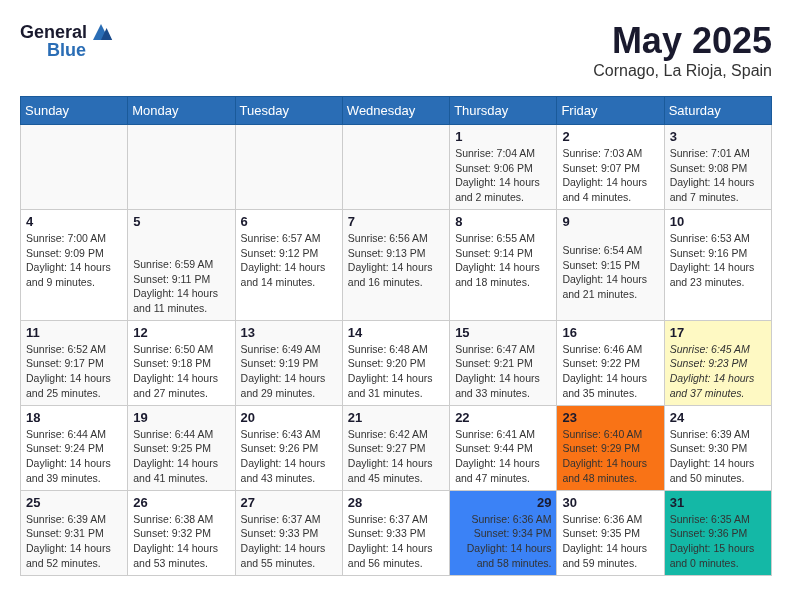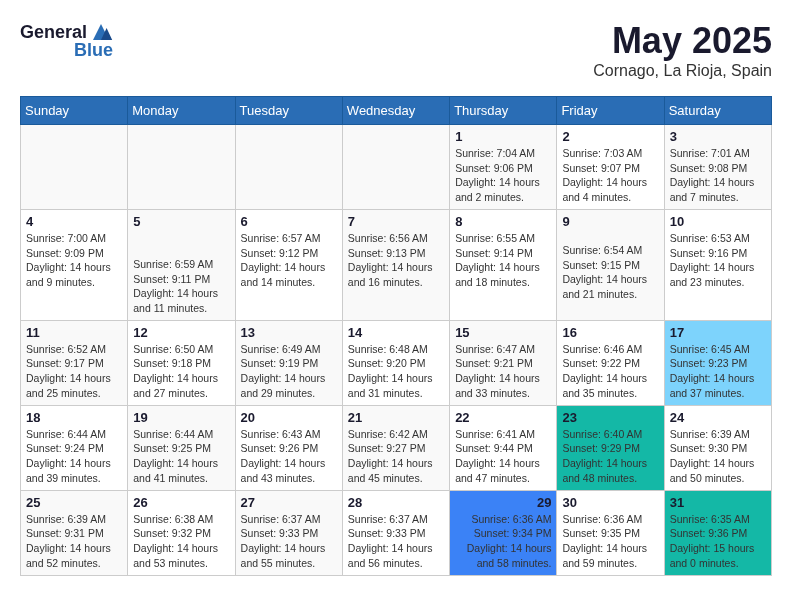--- a/index.html
+++ b/index.html
@@ -90,7 +90,7 @@
 
 <div class="header-area">
   <div class="logo">
-    <div style="display:flex;flex-direction:column;align-items:flex-end;">
+    <div style="display:flex;flex-direction:column;align-items:center;">
       <div style="display:flex;align-items:center;">
         <span class="logo-text-general">General</span>
         <svg class="logo-icon" viewBox="0 0 30 30" xmlns="http://www.w3.org/2000/svg">

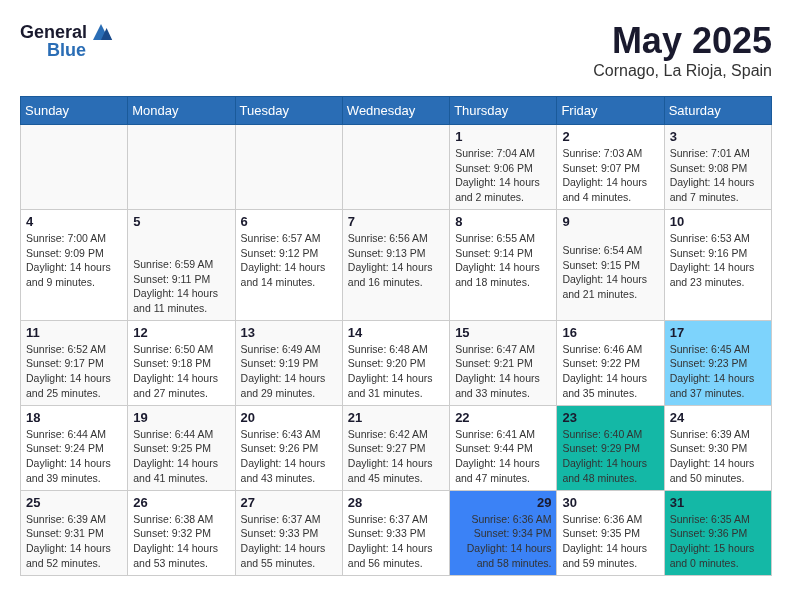--- a/index.html
+++ b/index.html
@@ -241,7 +241,7 @@
 Daylight: 14 hours
 and 35 minutes.</div>
         </td>
-        <td style="background: #7dd3fc;">
+        <td style="background: #fef9c3;">
           <div class="day-number">17</div>
           <div class="day-info" style="white-space: pre-line;">Sunrise: 6:45 AM
 Sunset: 9:23 PM

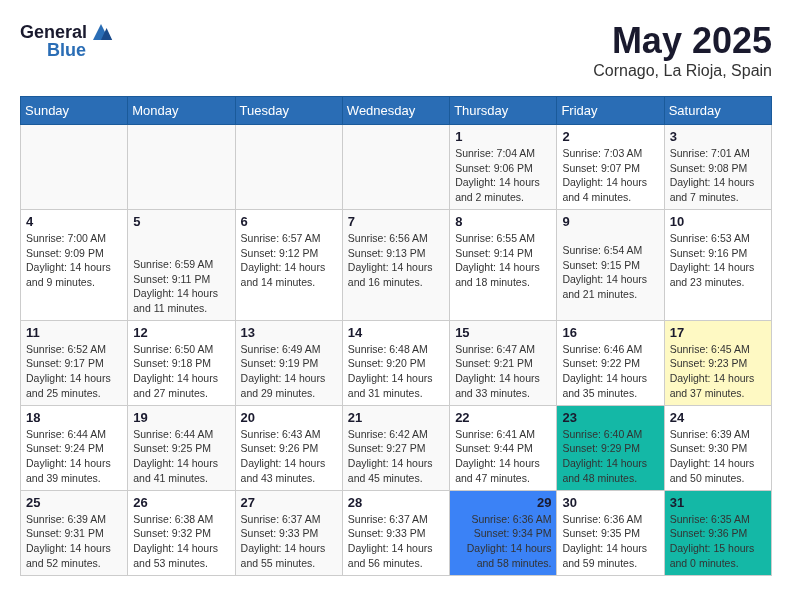--- a/index.html
+++ b/index.html
@@ -243,7 +243,7 @@
         </td>
         <td style="background: #fef9c3;">
           <div class="day-number">17</div>
-          <div class="day-info" style="white-space: pre-line;">Sunrise: 6:45 AM
+          <div class="day-info" style="white-space: pre-line; font-style: italic;">Sunrise: 6:45 AM
 Sunset: 9:23 PM
 Daylight: 14 hours
 and 37 minutes.</div>

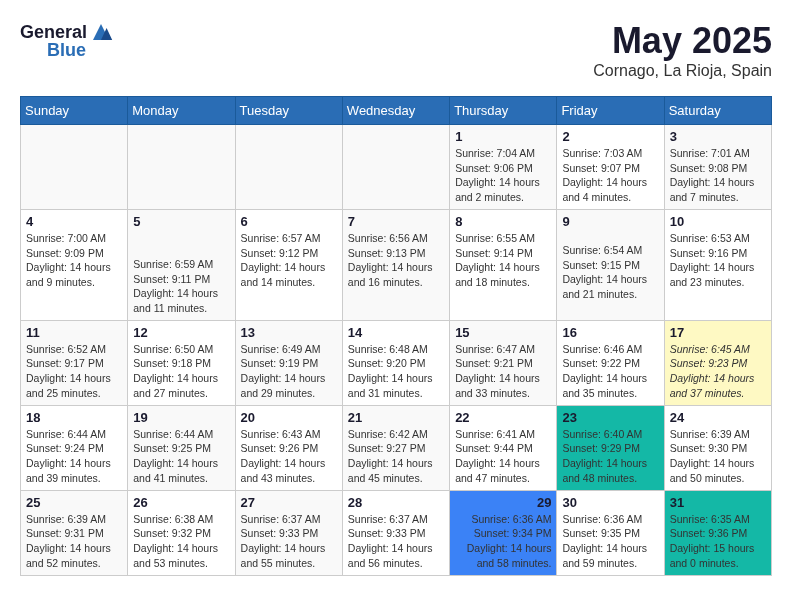--- a/index.html
+++ b/index.html
@@ -285,7 +285,7 @@
 Daylight: 14 hours
 and 47 minutes.</div>
         </td>
-        <td style="background: #14b8a6;">
+        <td style="background: #f97316;">
           <div class="day-number">23</div>
           <div class="day-info" style="white-space: pre-line;">Sunrise: 6:40 AM
 Sunset: 9:29 PM

